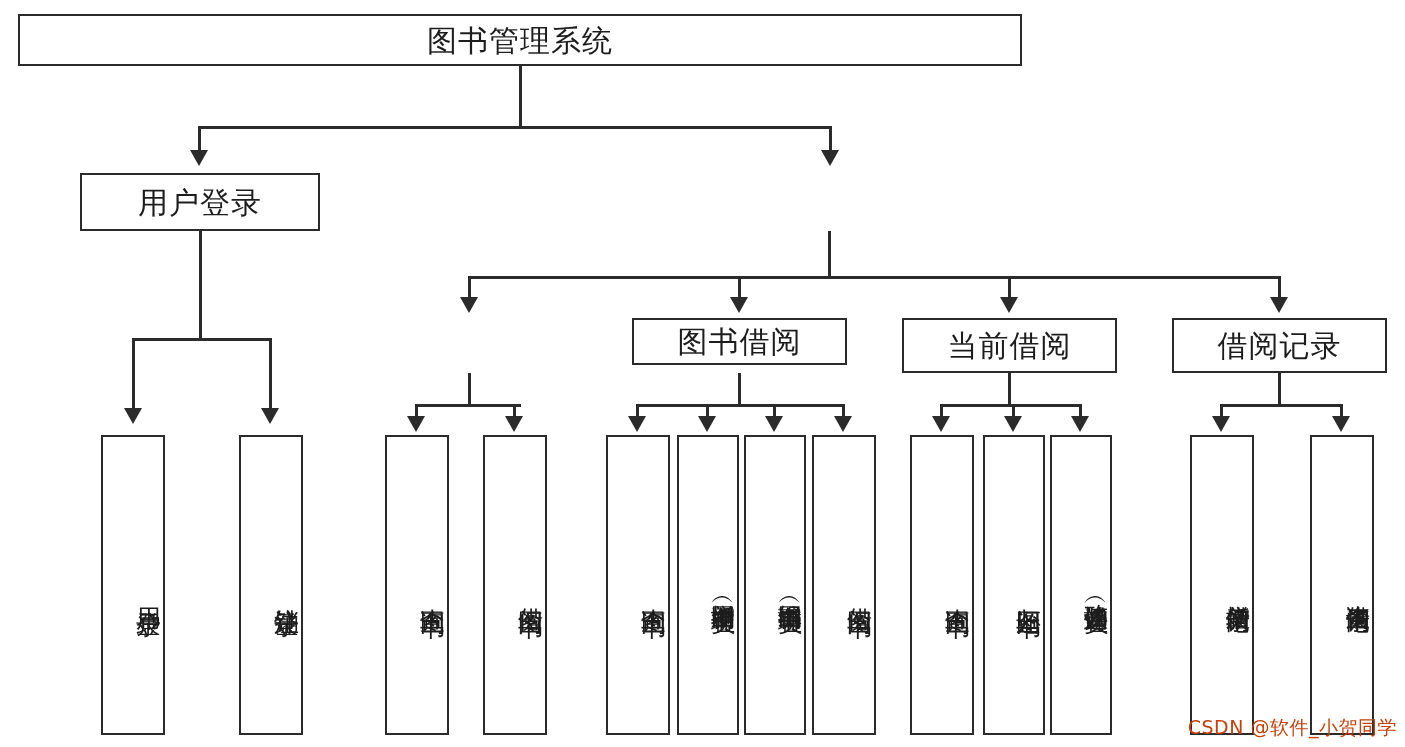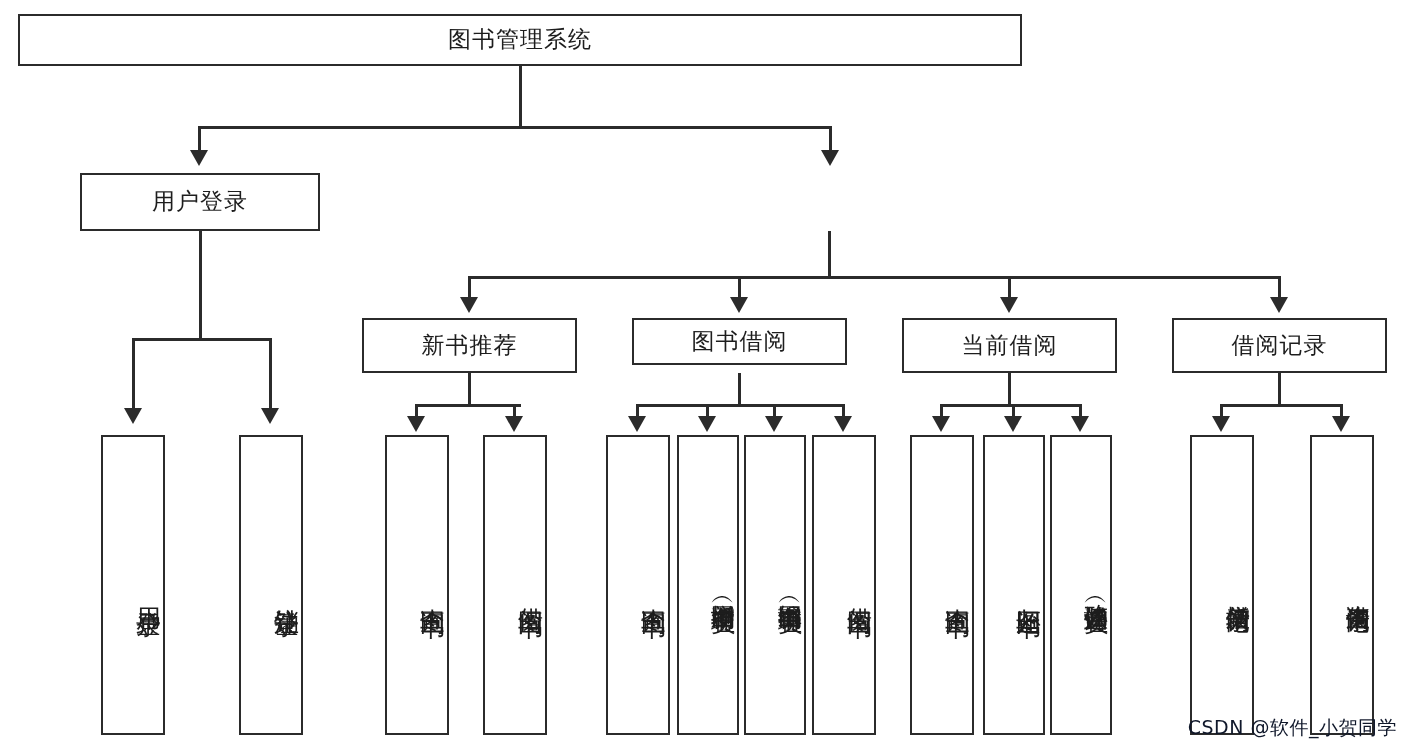--- a/index.html
+++ b/index.html
@@ -30,7 +30,7 @@
     color: #1d1d1d;
   }
   .node.horiz {
-    font-size: 23px;
+    font-size: 30px;
     letter-spacing: 1px;
     line-height: 1.1;
   }

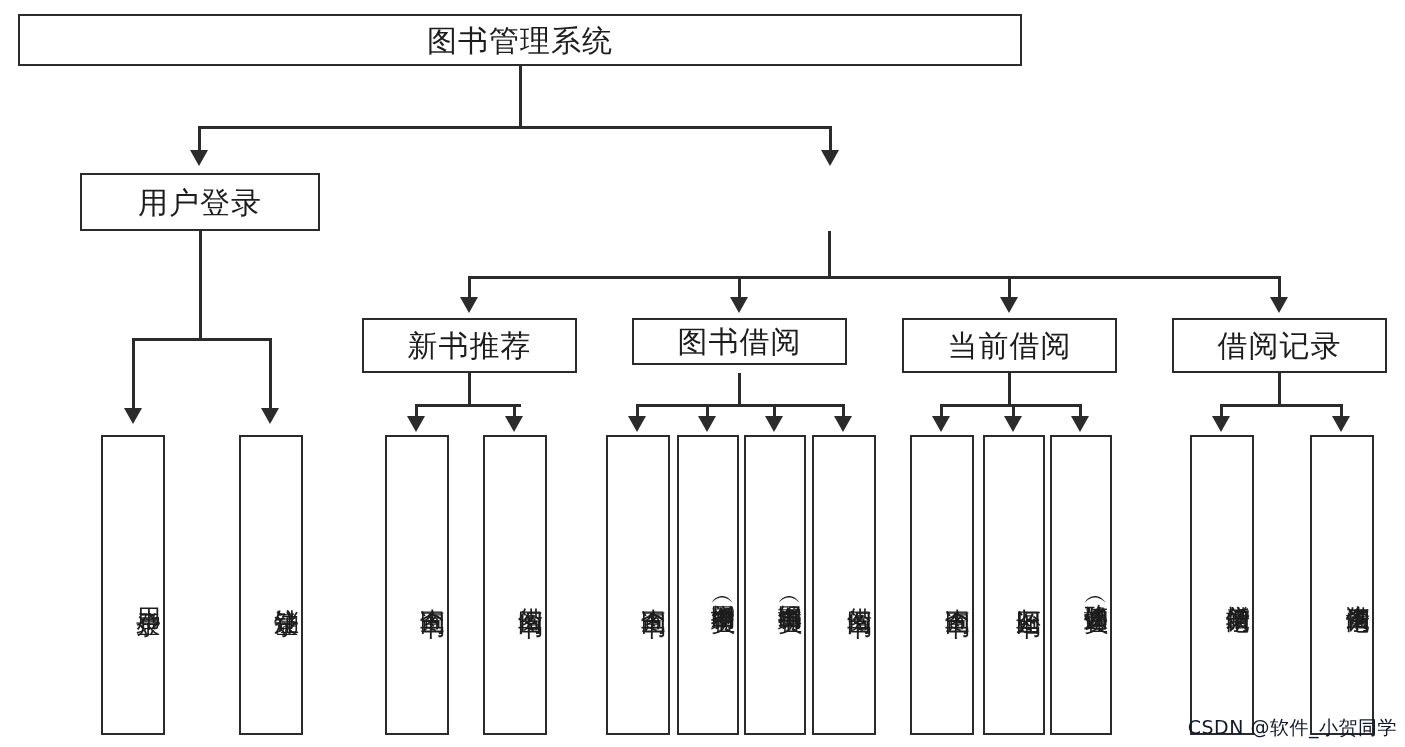--- a/index.html
+++ b/index.html
@@ -115,7 +115,6 @@
   <div class="vline" style="left: 1278px; top: 276px; height: 23px; background: rgb(43, 43, 43);"></div>
   <div class="arrow" style="left: 1270px; top: 297px; border-top-color: rgb(43, 43, 43);"></div>
 
-  <div class="node horiz" id="n-new-book-rec" style="left: 362px; top: 318px; width: 215px; height: 55px; border-color: rgb(43, 43, 43); background: rgb(255, 255, 255); color: rgb(29, 29, 29);">新书推荐</div>
   <div class="node horiz" id="n-book-borrow" style="left: 632px; top: 318px; width: 215px; height: 47px; border-color: rgb(43, 43, 43); background: rgb(255, 255, 255); color: rgb(29, 29, 29);">图书借阅</div>
   <div class="node horiz" id="n-current-borrow" style="left: 902px; top: 318px; width: 215px; height: 55px; border-color: rgb(43, 43, 43); background: rgb(255, 255, 255); color: rgb(29, 29, 29);">当前借阅</div>
   <div class="node horiz" id="n-borrow-record" style="left: 1172px; top: 318px; width: 215px; height: 55px; border-color: rgb(43, 43, 43); background: rgb(255, 255, 255); color: rgb(29, 29, 29);">借阅记录</div>

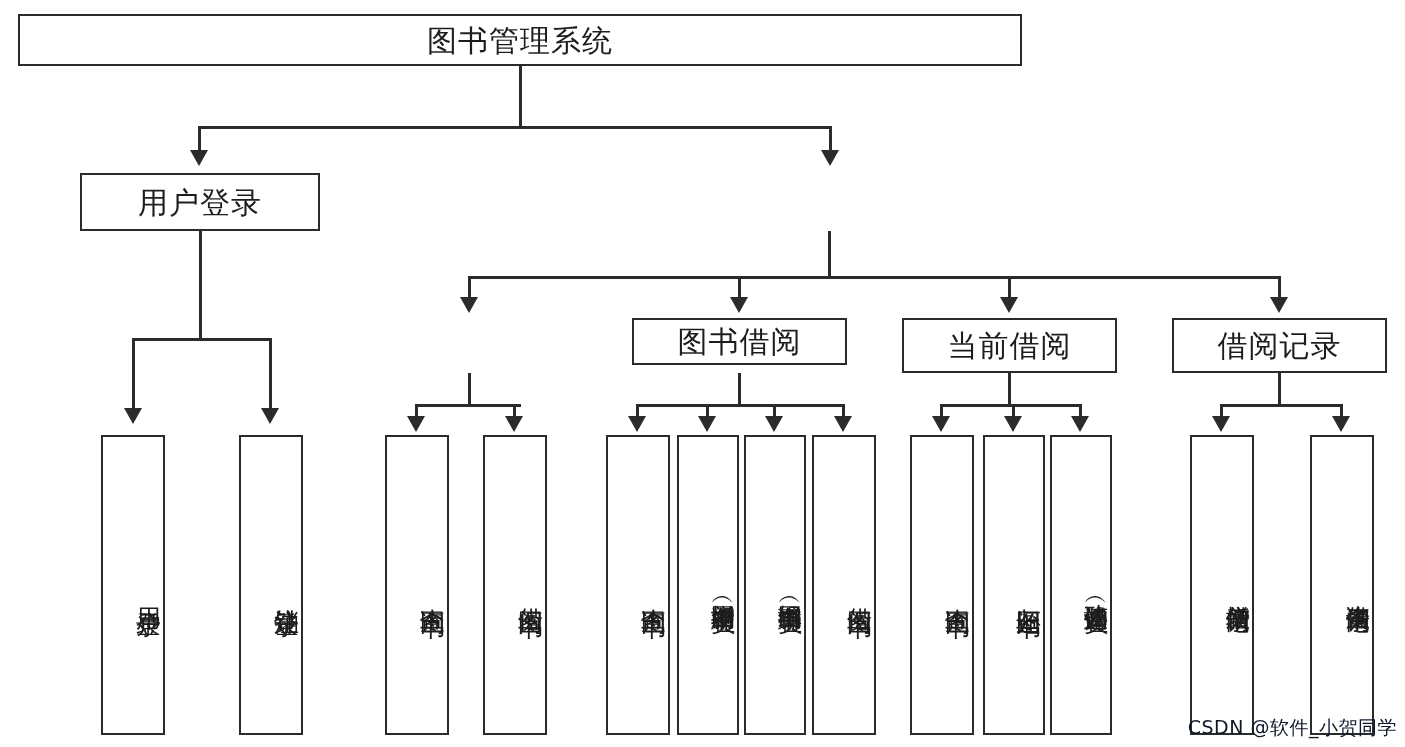--- a/index.html
+++ b/index.html
@@ -167,7 +167,7 @@
   <div class="node vert tall" id="l11" style="left: 1190px; top: 435px; width: 64px; height: 300px; border-color: rgb(43, 43, 43); background: rgb(255, 255, 255); color: rgb(29, 29, 29);">新增借阅记录</div>
   <div class="node vert tall" id="l12" style="left: 1310px; top: 435px; width: 64px; height: 300px; border-color: rgb(43, 43, 43); background: rgb(255, 255, 255); color: rgb(29, 29, 29);">查询借阅记录</div>
 
-  <div id="watermark" style="color: #0f172a;">CSDN @软件_小贺同学</div>
+  <div id="watermark" style="color: #c2410c;">CSDN @软件_小贺同学</div>
 
 </div>
 

